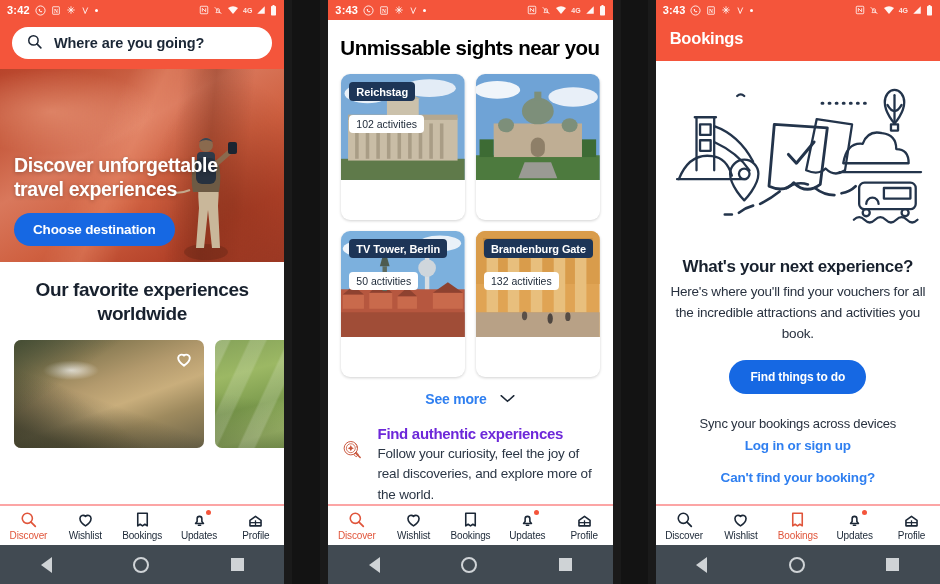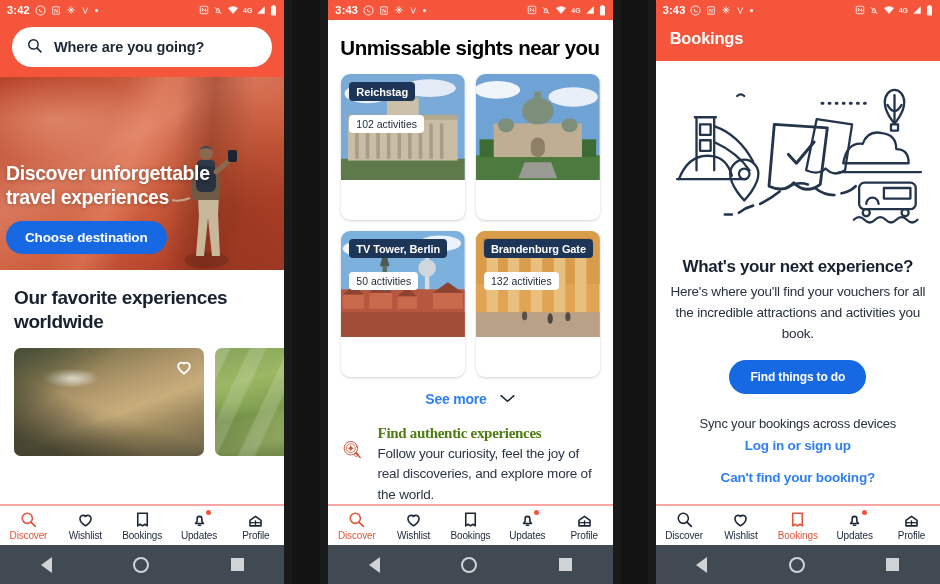--- a/index.html
+++ b/index.html
@@ -41,7 +41,7 @@
   
   .search-wrap { background: #F4553B; padding: 7px 12px 10px; flex-shrink: 0; }
   .search-box {
-    background: #fff; border-radius: 22px; height: 40px;
+    background: #fff; border-radius: 22px; height: 32px;
     display: flex; align-items: center; padding: 0 14px; gap: 11px;
   }
   .search-ph { color: #1B2736; font-size: 14.5px; font-weight: bold; letter-spacing: -.1px;}

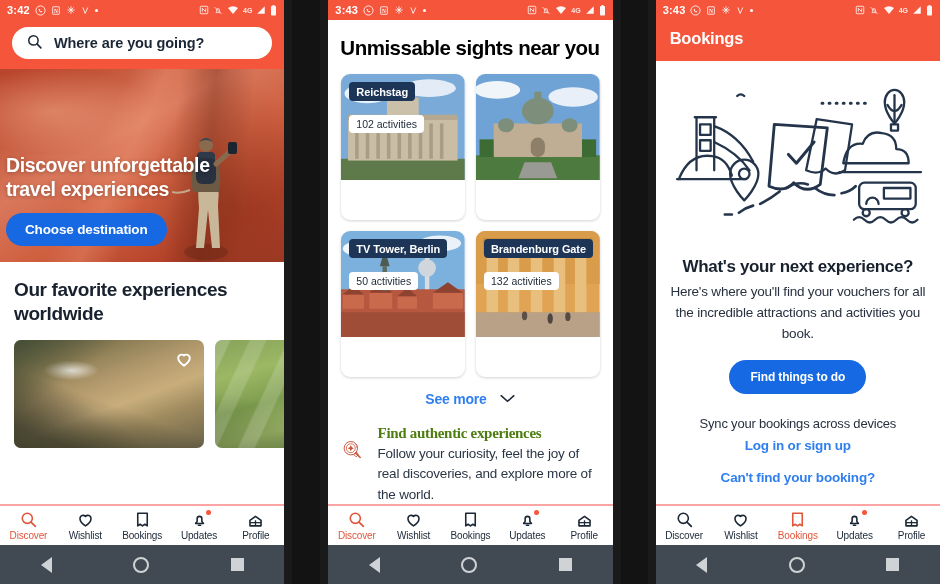--- a/index.html
+++ b/index.html
@@ -61,7 +61,7 @@
   .hiker {
     position:absolute; right: 42px; bottom: 0; width: 72px; height: 150px; z-index:2;
   }
-  .hero-txt { position: absolute; left: 6px; bottom: 16px; z-index: 3; }
+  .hero-txt { position: absolute; left: 14px; bottom: 16px; z-index: 3; }
   .hero-h {
     color:#fff; font-size: 19.5px; font-weight: bold; line-height: 1.22;
     letter-spacing: -.4px; text-shadow: 0 1px 4px rgba(0,0,0,.28);

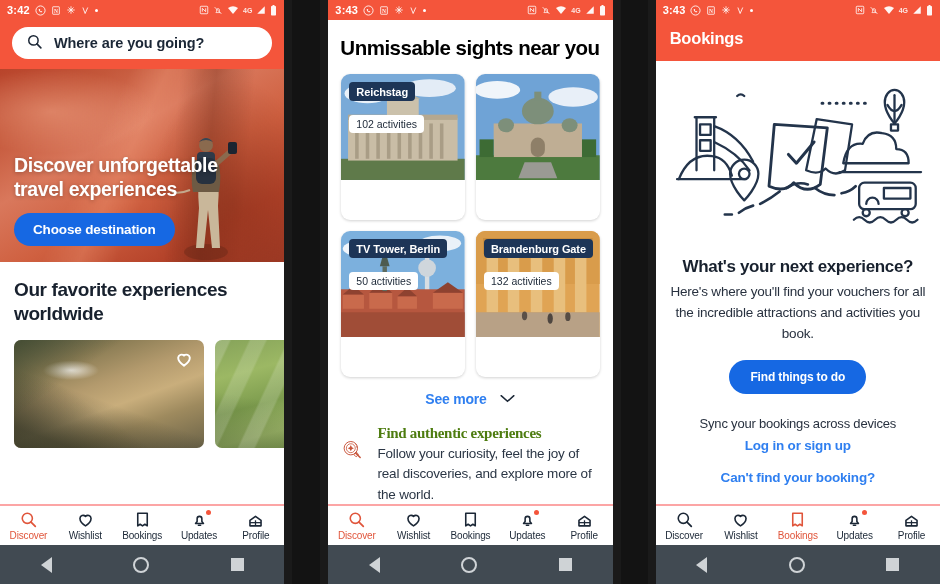--- a/index.html
+++ b/index.html
@@ -77,6 +77,7 @@
   .fav-h {
     font-size: 19px; font-weight: bold; color:#18212E; line-height:1.25;
     letter-spacing:-.4px;
+    text-align:center;
   }
   .fav-row { display:flex; gap: 11px; margin-top: 14px; }
   .fav-card {

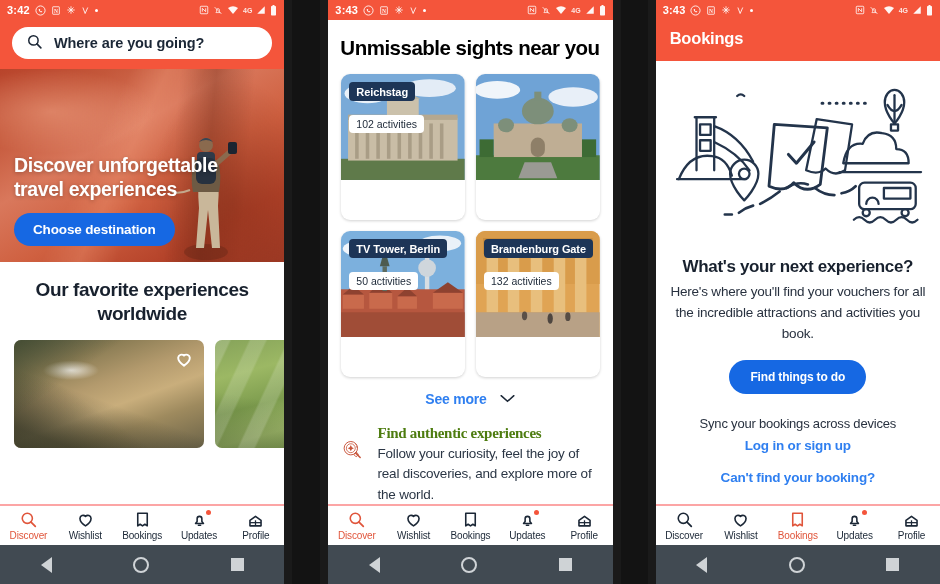--- a/index.html
+++ b/index.html
@@ -141,7 +141,7 @@
   .auth {
     display:flex; gap:13px; padding: 18px 13px 0; align-items:flex-start;
   }
-  .auth-txt h3 { font-size:15px; font-weight:bold; color:#4d7c0f; letter-spacing:-.3px;font-family:Liberation Serif, serif; }
+  .auth-txt h3 { font-size:15px; font-weight:bold; color:#6d28d9; letter-spacing:-.3px; }
   .auth-txt p { font-size:13.5px; color:#2B3645; line-height:1.52; margin-top:2px; letter-spacing:-.2px;}
 
   

